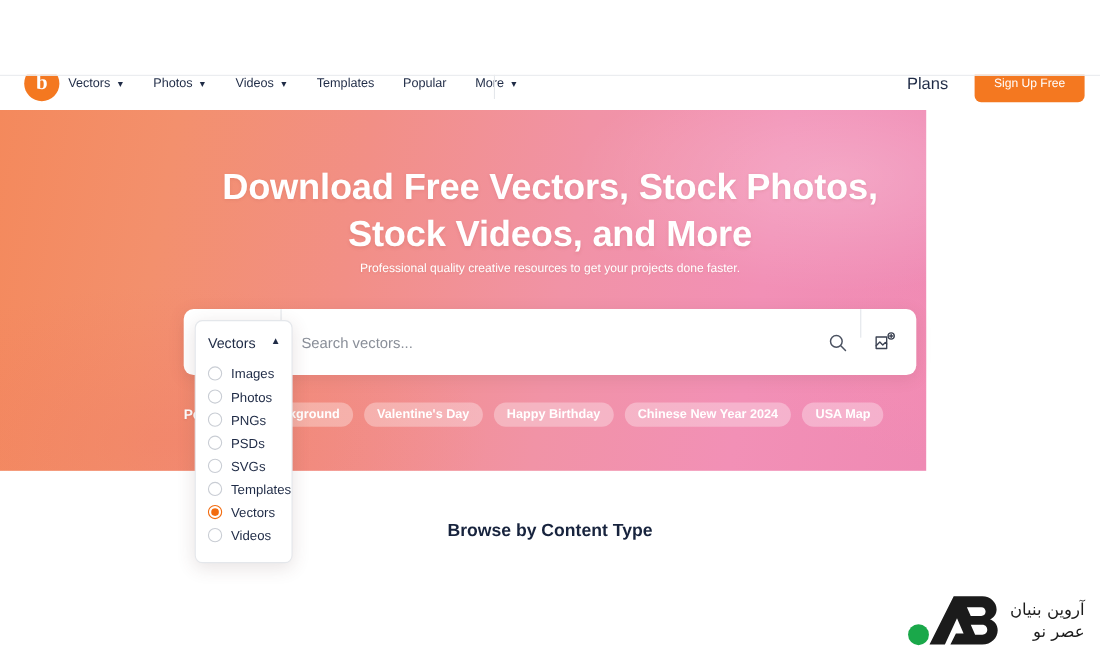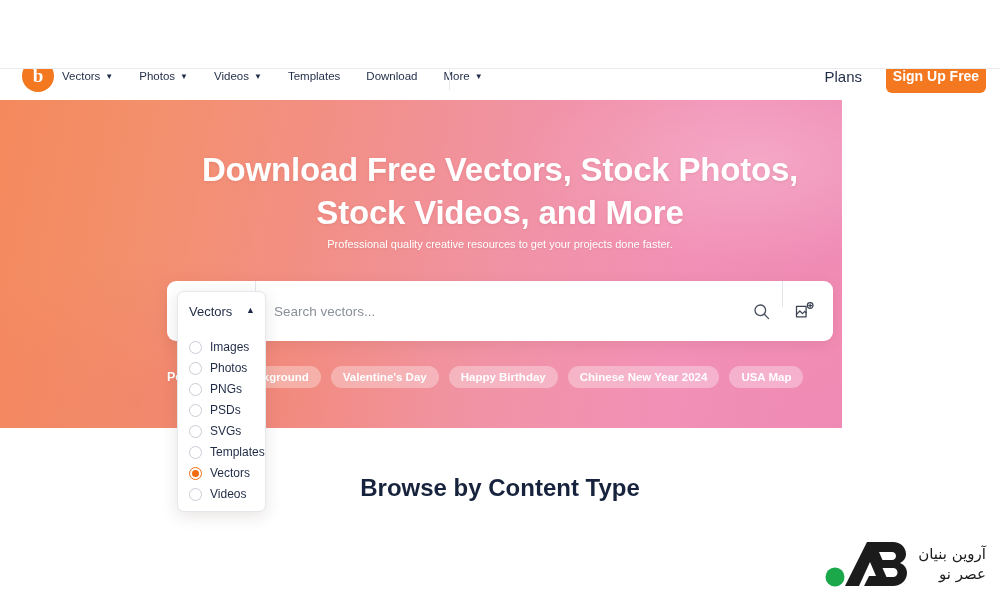--- a/index.html
+++ b/index.html
@@ -263,7 +263,7 @@
           <span>Templates</span>
         </div>
         <div class="nav-link">
-          <span>Download</span>
+          <span>Popular</span>
         </div>
         <div class="nav-link">
           <span>More</span>

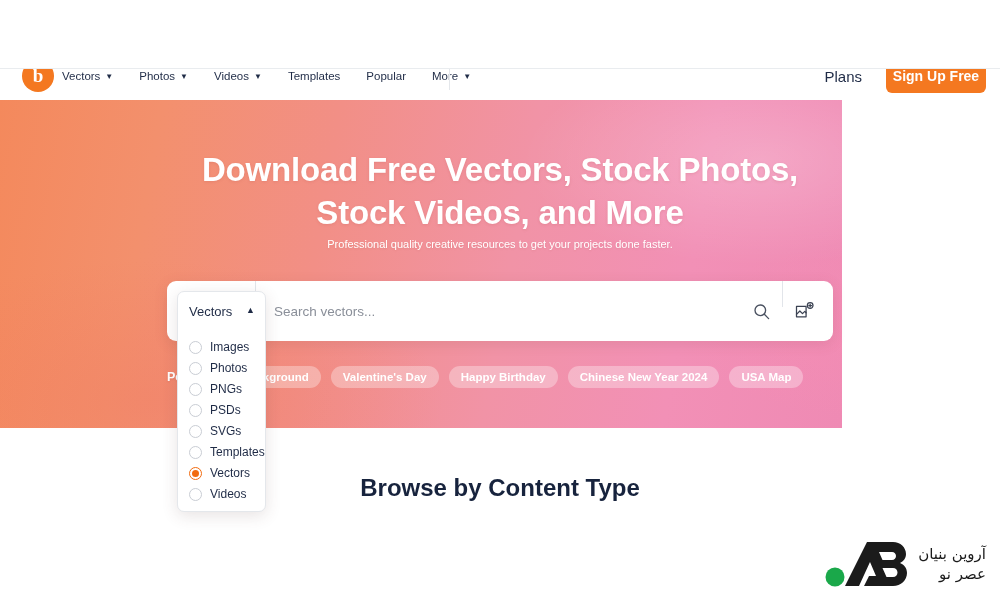--- a/index.html
+++ b/index.html
@@ -135,7 +135,7 @@
   .nav-plans { font-size: 15px; color: #1f2b46; cursor: pointer; margin-right: 24px; }
   .btn-signup {
     width: 100px; height: 34px; border-radius: 6px; background: #f47820;
-    color: #ffffff; font-size: 14px; font-weight: bold;
+    color: #ffffff; font-size: 11px; font-weight: normal;
     display: flex; align-items: center; justify-content: center; cursor: pointer;
     border: 0; font-family: "Liberation Sans", sans-serif;
   }

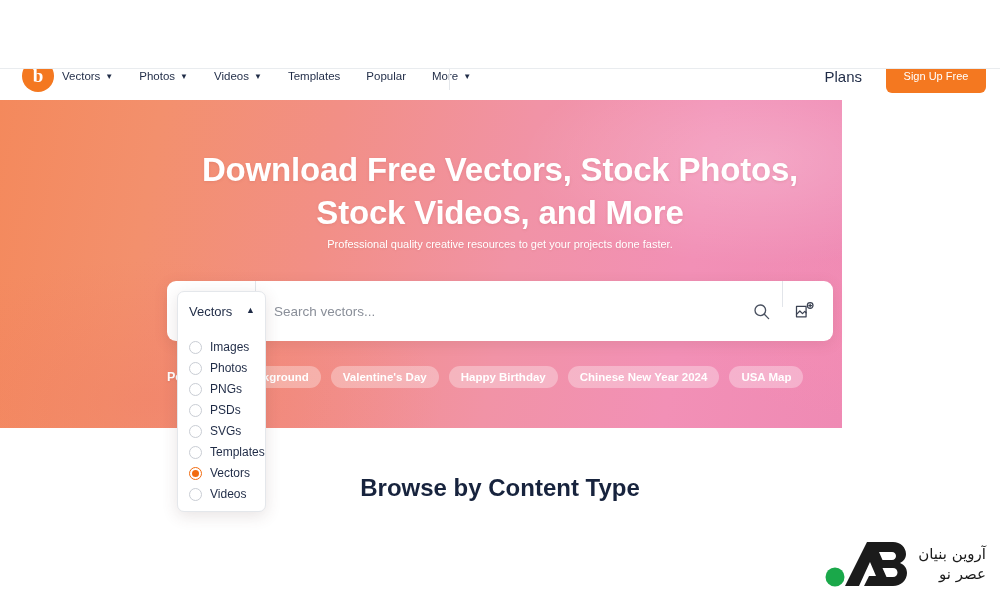--- a/index.html
+++ b/index.html
@@ -89,7 +89,7 @@
   .dd-head-label { font-size: 13px; color: #1f2b46; }
   .dd-list { padding: 2px 0 0 0; }
   .dd-item {
-    height: 21px; display: flex; align-items: flex-end; gap: 8px;
+    height: 21px; display: flex; align-items: flex-start; gap: 8px;
     padding-left: 11px; cursor: pointer;
   }
   .radio {

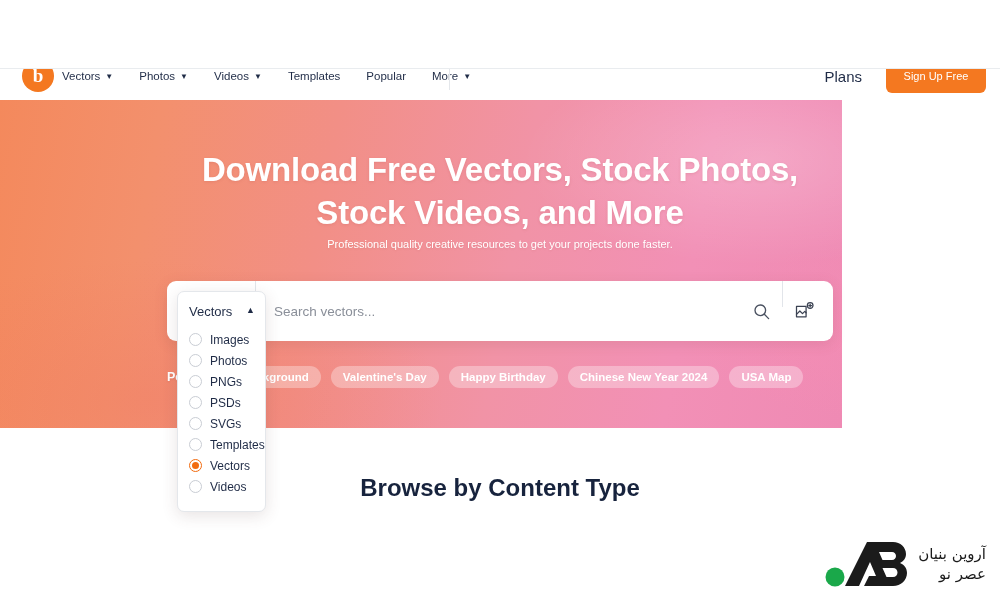--- a/index.html
+++ b/index.html
@@ -104,7 +104,7 @@
   
   .section-title {
     position: absolute; left: 0; top: 474px; width: 1000px; text-align: center;
-    font-size: 24px; font-weight: bold; color: #17233d;
+    font-size: 16px; font-weight: bold; color: #17233d;
   }
 
   

